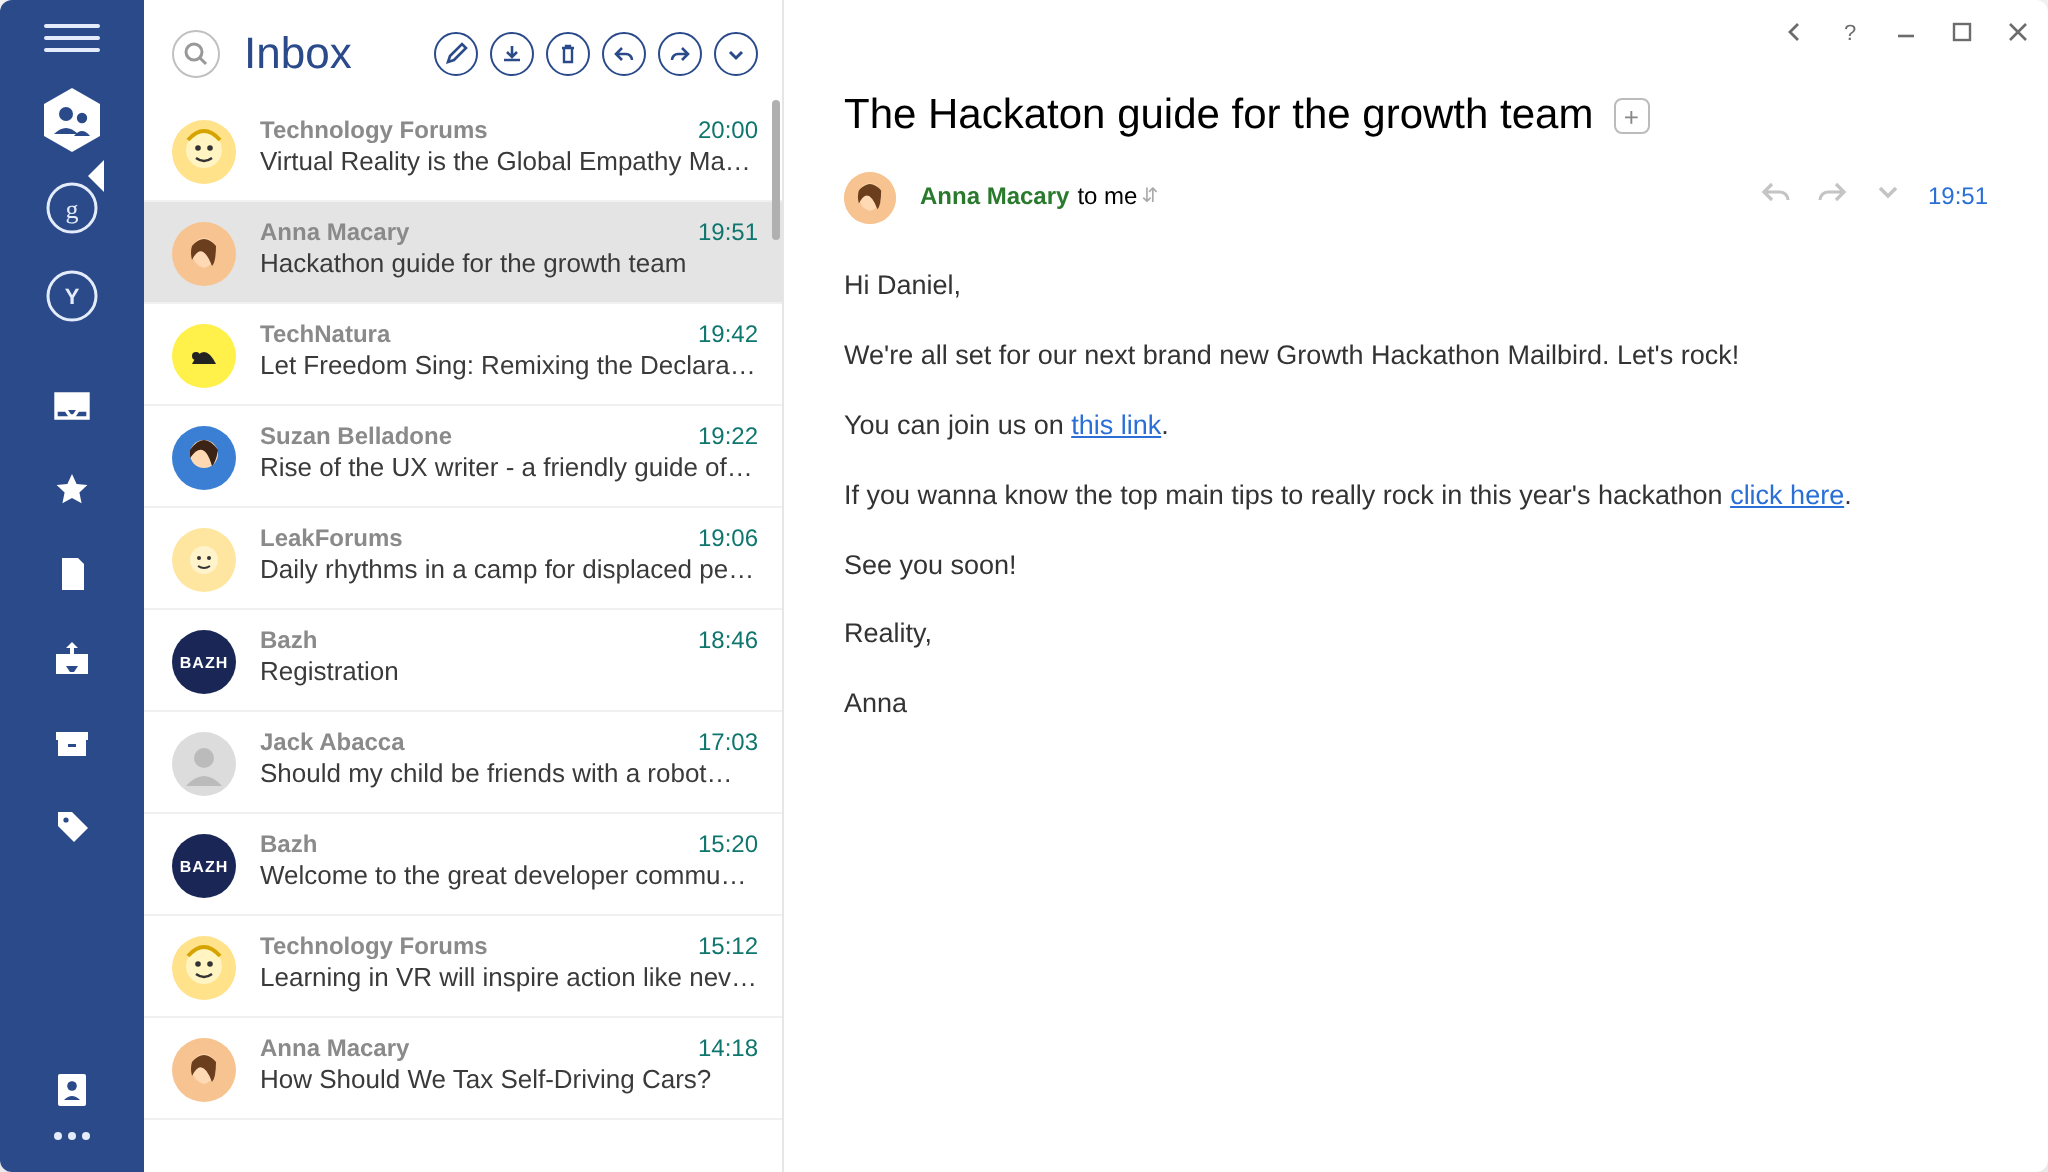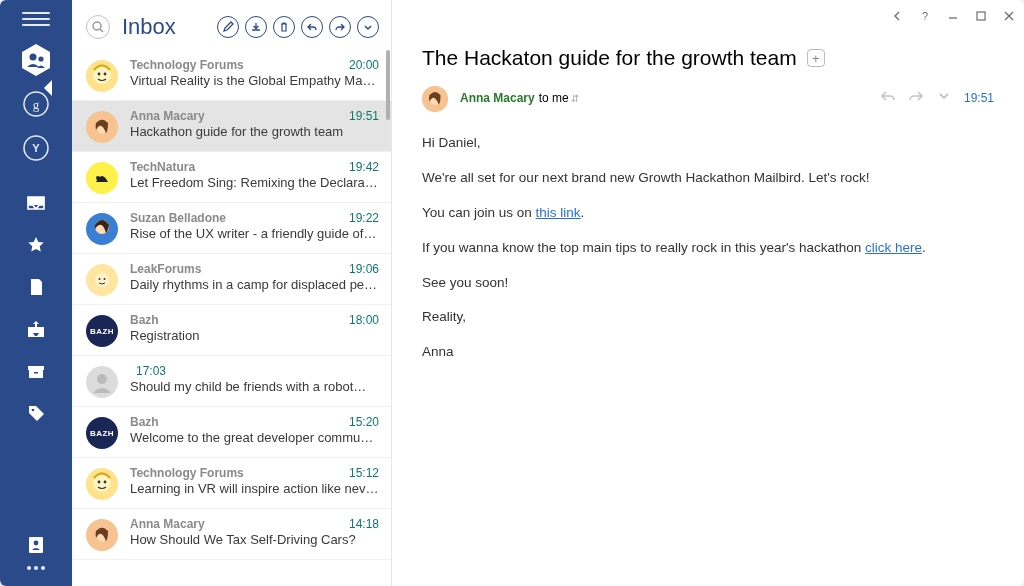--- a/index.html
+++ b/index.html
@@ -296,7 +296,7 @@
           <div class="msg-body">
             <div class="msg-top">
               <span class="sender">Bazh</span>
-              <span class="time">18:00</span>
+              <span class="time">18:46</span>
             </div>
             <div class="subj">Registration</div>
           </div>

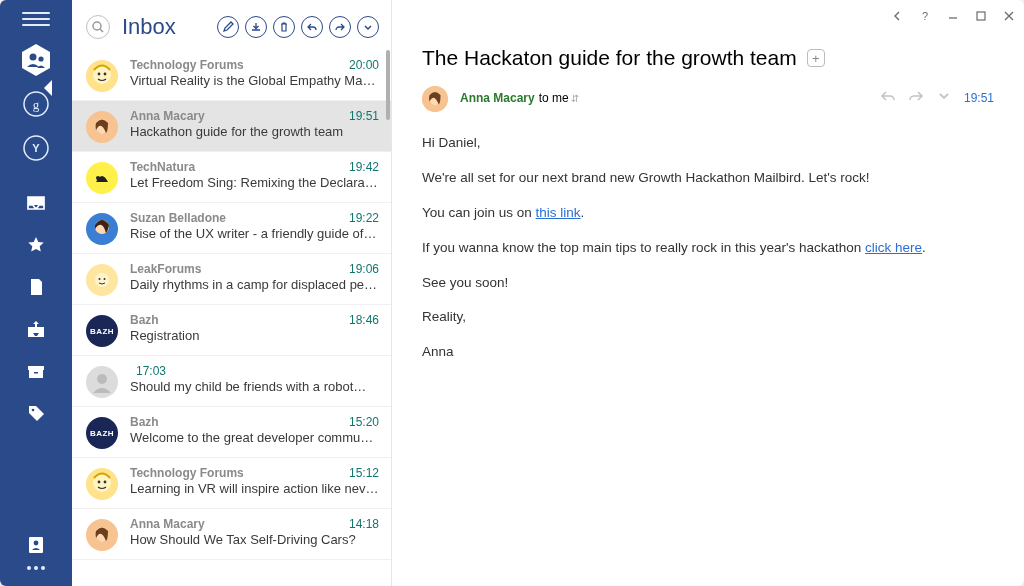--- a/index.html
+++ b/index.html
@@ -311,6 +311,7 @@
           </div>
           <div class="msg-body">
             <div class="msg-top">
+              <span class="sender">Jack Abacca</span>
               <span class="time">17:03</span>
             </div>
             <div class="subj">Should my child be friends with a robot…</div>

